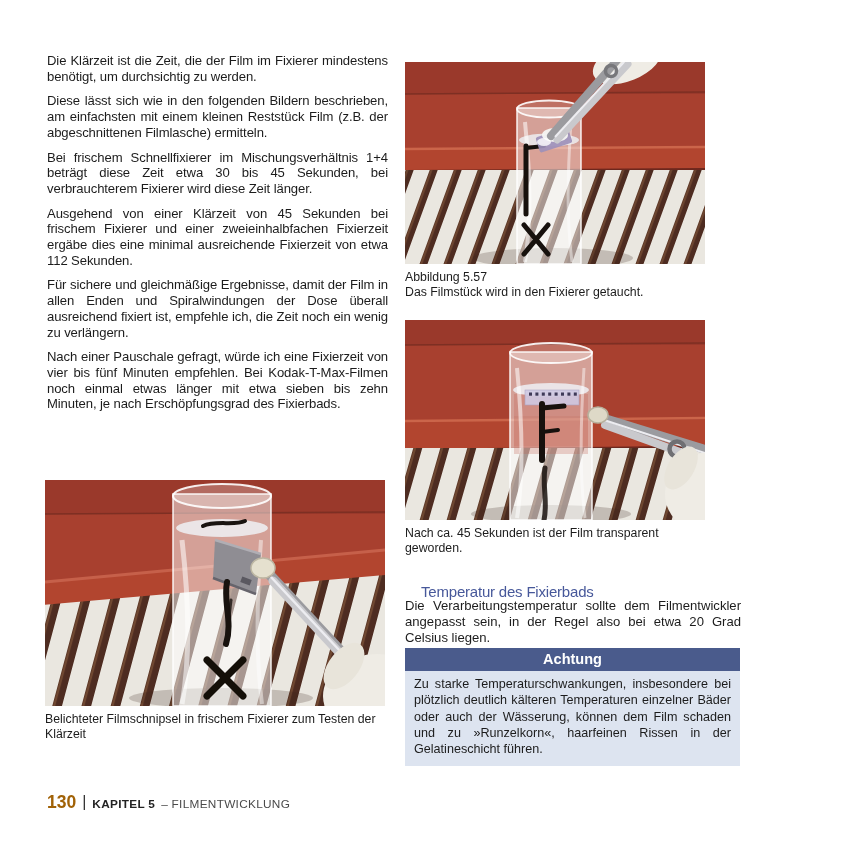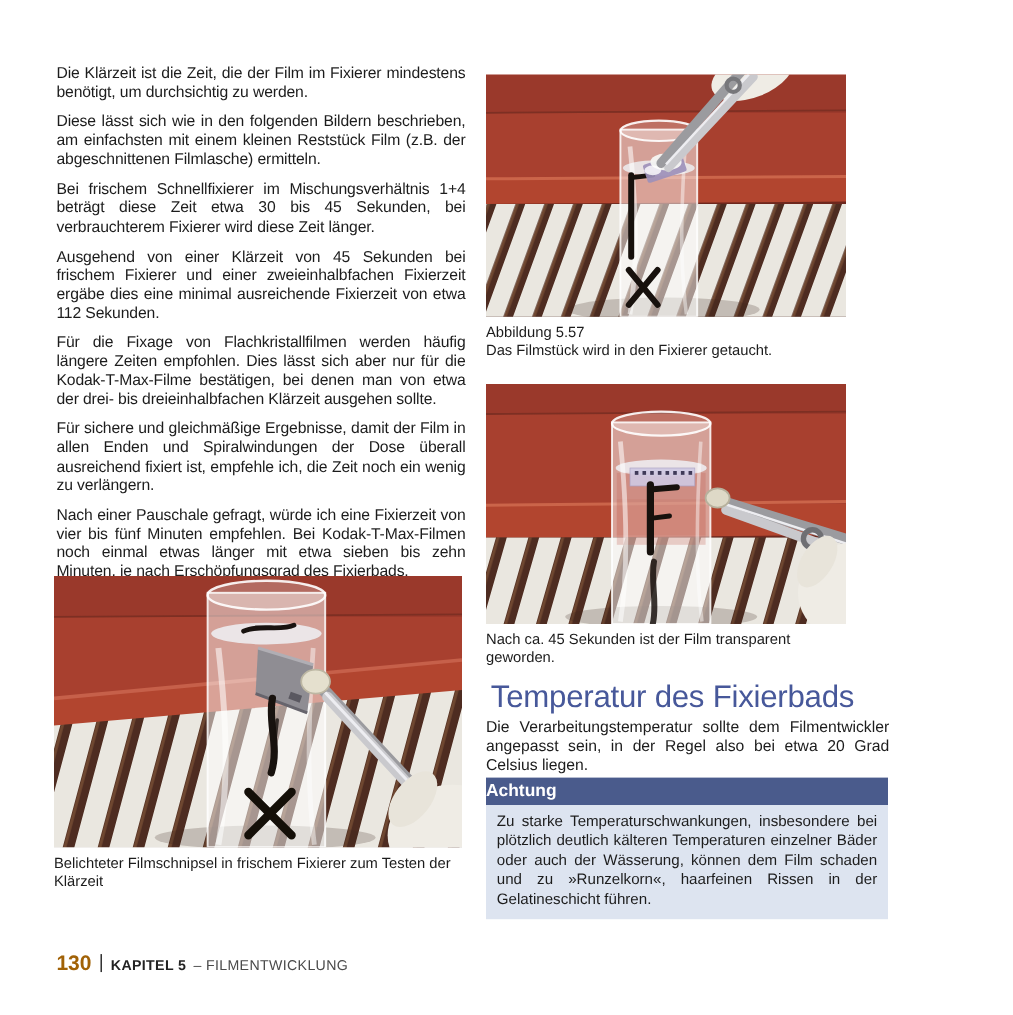--- a/index.html
+++ b/index.html
@@ -67,7 +67,6 @@
     <p>Diese lässt sich wie in den folgenden Bildern beschrieben, am einfachsten mit einem kleinen Reststück Film (z.B. der abgeschnittenen Filmlasche) ermitteln.</p>
     <p>Bei frischem Schnellfixierer im Mischungsverhältnis 1+4 beträgt diese Zeit etwa 30 bis 45 Sekunden, bei verbrauchterem Fixierer wird diese Zeit länger.</p>
     <p>Ausgehend von einer Klärzeit von 45 Sekunden bei frischem Fixierer und einer zweieinhalbfachen Fixierzeit ergäbe dies eine minimal ausreichende Fixierzeit von etwa 112 Sekunden.</p>
-    <p>Für die Fixage von Flachkristallfilmen werden häufig längere Zeiten empfohlen. Dies lässt sich aber nur für die Kodak-T-Max-Filme bestätigen, bei denen man von etwa der drei- bis dreieinhalbfachen Klärzeit ausgehen sollte.</p>
     <p>Für sichere und gleichmäßige Ergebnisse, damit der Film in allen Enden und Spiralwindungen der Dose überall ausreichend fixiert ist, empfehle ich, die Zeit noch ein wenig zu verlängern.</p>
     <p>Nach einer Pauschale gefragt, würde ich eine Fixierzeit von vier bis fünf Minuten empfehlen. Bei Kodak-T-Max-Filmen noch einmal etwas länger mit etwa sieben bis zehn Minuten, je nach Erschöpfungsgrad des Fixierbads.</p>
   </div>

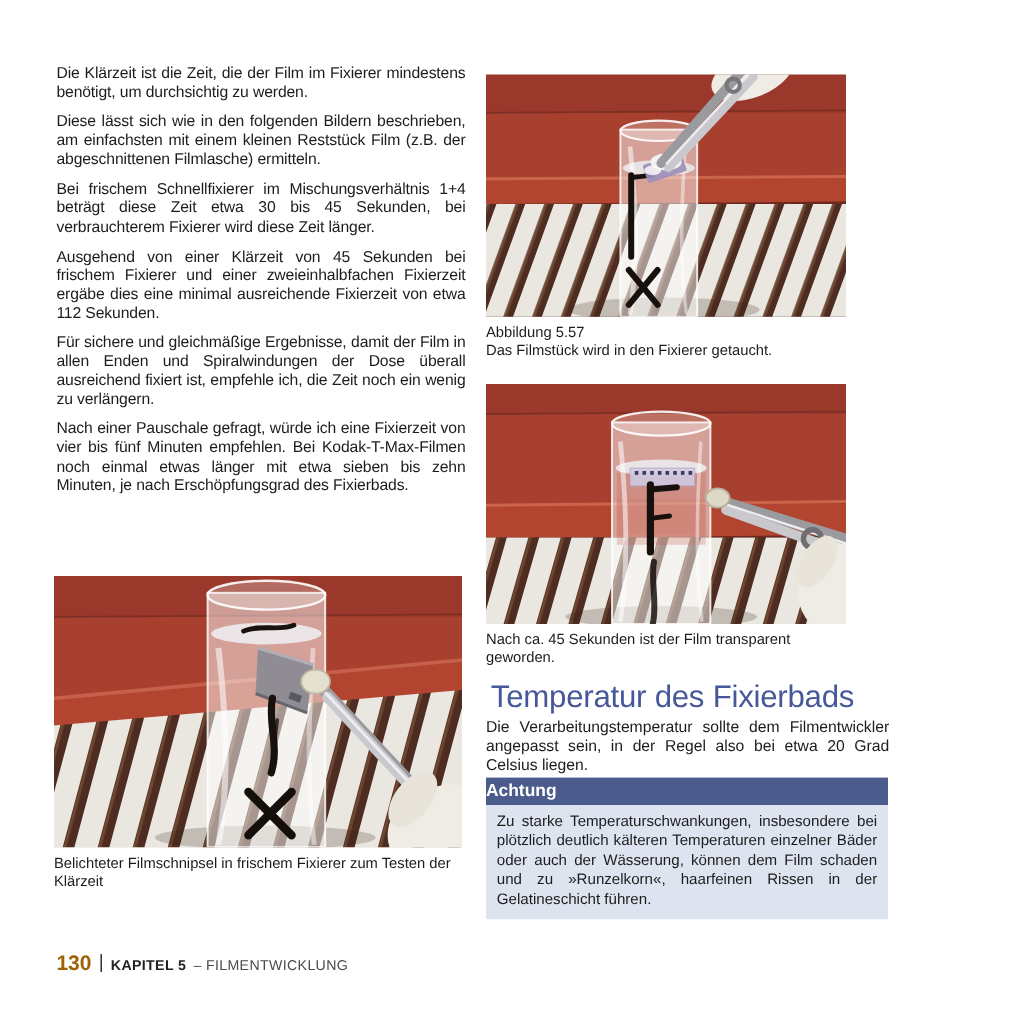--- a/index.html
+++ b/index.html
@@ -29,8 +29,8 @@
   .figcap .cap-label{display:block;font-weight:normal;}
   
   .section-heading{
-    position:absolute;left:405px;top:563px;width:336px;margin:4px;
-    font-size:26px;line-height:26px;font-weight:500;color:var(--heading-blue);
+    position:absolute;left:405px;top:563px;width:336px;margin:16px;
+    font-size:15px;line-height:26px;font-weight:500;color:var(--heading-blue);
     letter-spacing:-0.2px;
   }
   .section-body{

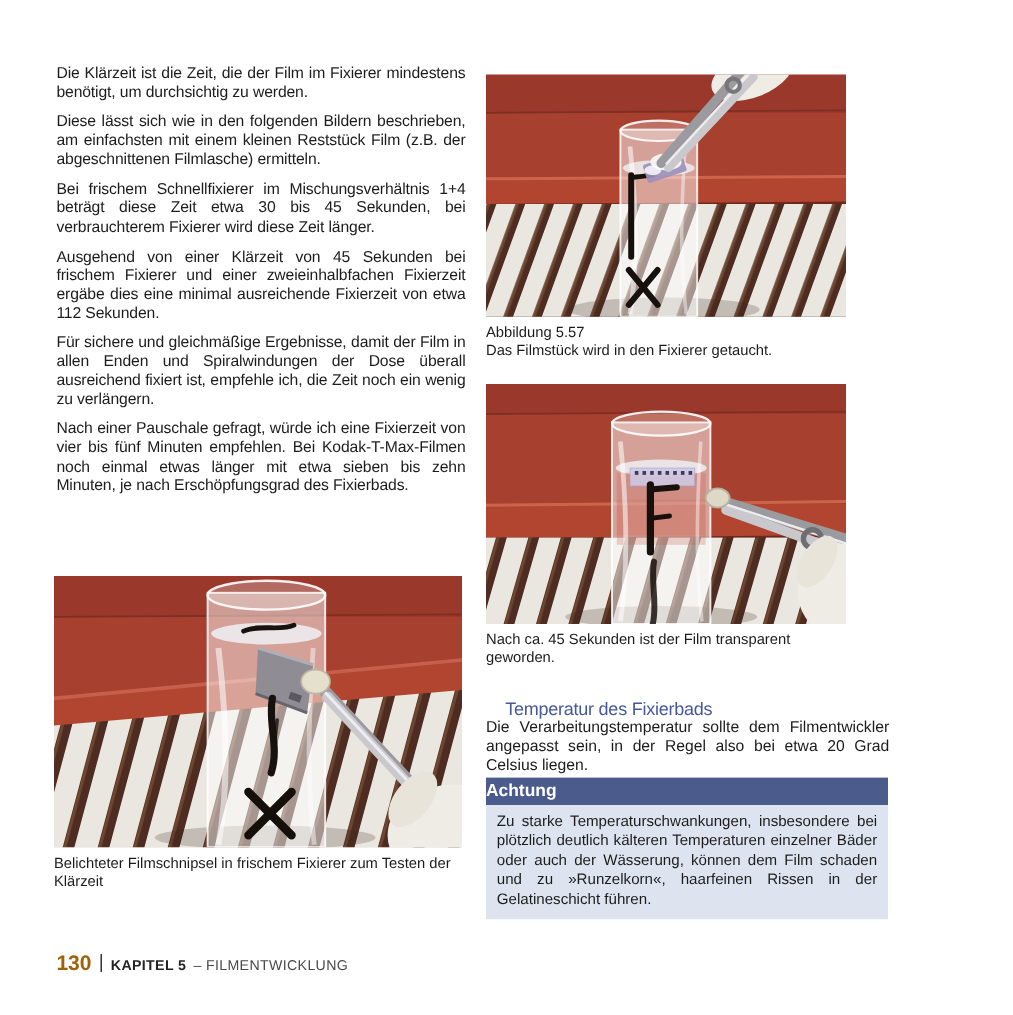--- a/index.html
+++ b/index.html
@@ -41,7 +41,7 @@
   .warning{position:absolute;left:405px;top:648px;width:335px;}
   .warning-title{
     background:var(--warning-bar-bg);color:#ffffff;font-weight:bold;font-size:14.5px;
-    height:23px;line-height:23px;text-align:left;
+    height:23px;line-height:23px;text-align:center;
   }
   .warning-body{
     background:var(--warning-body-bg);padding:5px 9px 9px 9px;

